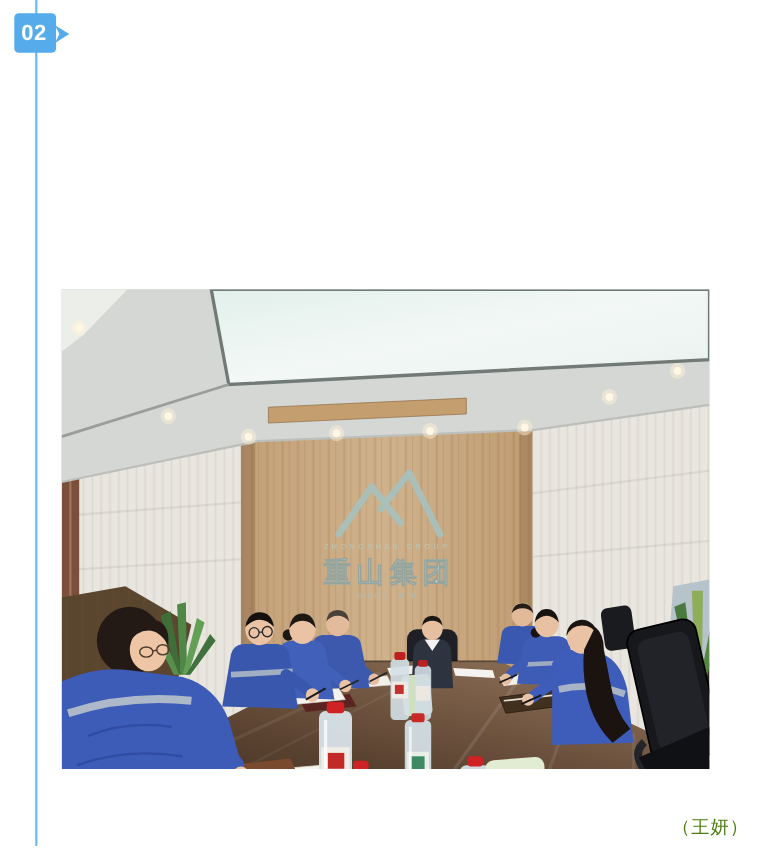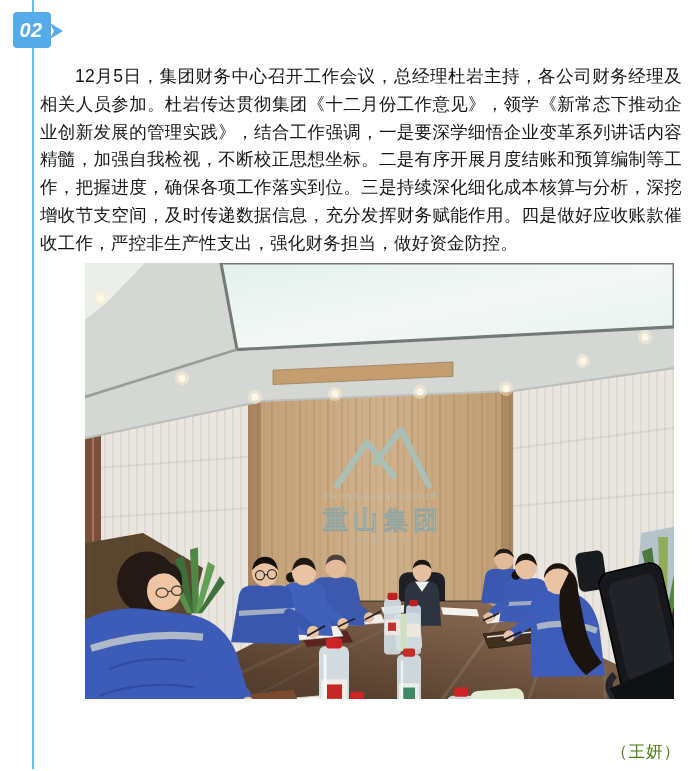--- a/index.html
+++ b/index.html
@@ -17,7 +17,7 @@
     display:flex;align-items:center;justify-content:center;z-index:2;
   }
   .badge-num{
-    color:#ffffff;font-size:20px;font-weight:bold;font-style:italic;
+    color:#ffffff;font-size:20px;font-weight:bold;
     letter-spacing:0.5px;transform:translateX(-1px);
   }
   .badge-chevron{position:absolute;left:50px;top:21px;z-index:2;}

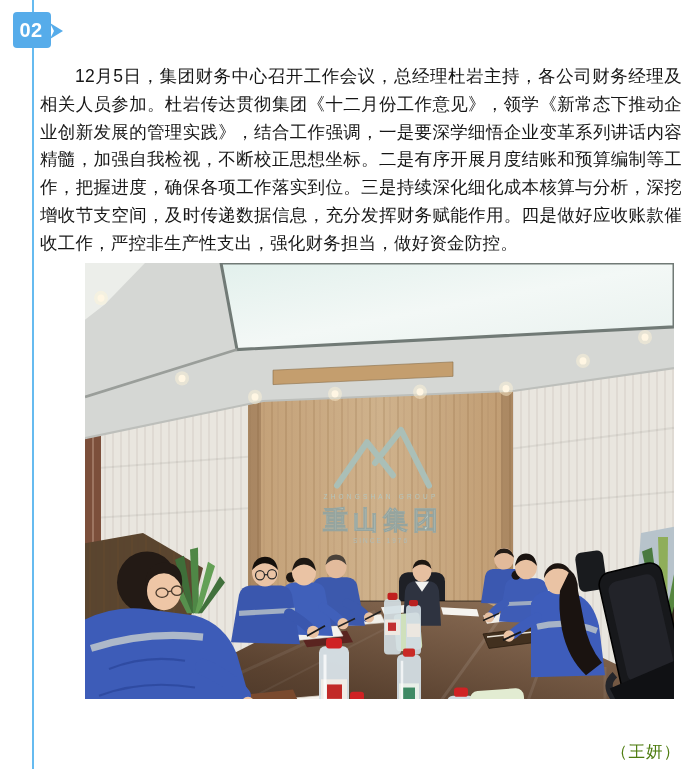--- a/index.html
+++ b/index.html
@@ -59,7 +59,6 @@
   </svg>
 
 
-  <div class="article-paragraph">12月5日，集团财务中心召开工作会议，总经理杜岩主持，各公司财务经理及相关人员参加。杜岩传达贯彻集团《十二月份工作意见》，领学《新常态下推动企业创新发展的管理实践》，结合工作强调，一是要深学细悟企业变革系列讲话内容精髓，加强自我检视，不断校正思想坐标。二是有序开展月度结账和预算编制等工作，把握进度，确保各项工作落实到位。三是持续深化细化成本核算与分析，深挖增收节支空间，及时传递数据信息，充分发挥财务赋能作用。四是做好应收账款催收工作，严控非生产性支出，强化财务担当，做好资金防控。</div>
 
   <div class="photo">
     <svg width="589" height="474" viewBox="0 0 589 460" preserveAspectRatio="none">

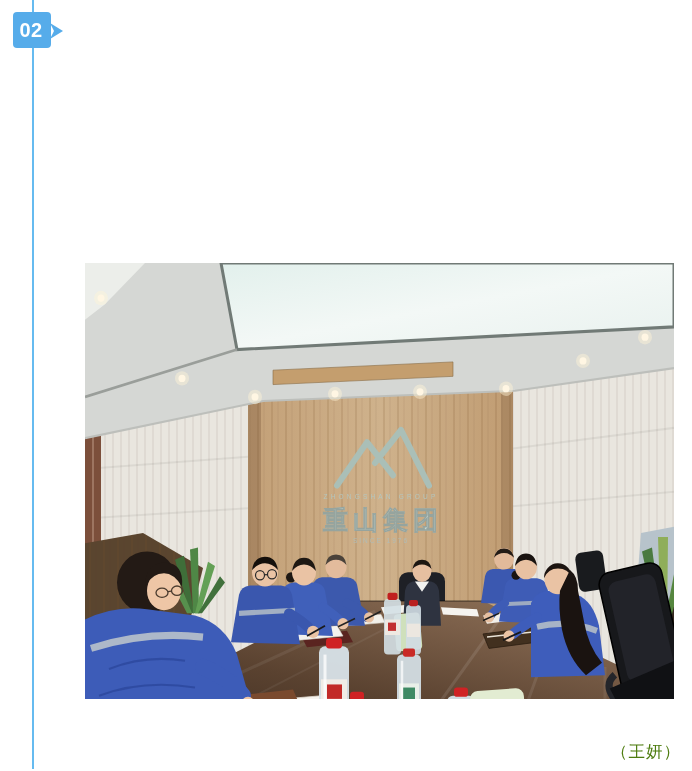--- a/index.html
+++ b/index.html
@@ -33,7 +33,7 @@
   }
   .photo{
     position:absolute;left:56px;top:263px;width:589px;height:436px;
-    overflow:hidden;background:#d6d8d5;margin-left:29px;
+    overflow:hidden;background:#d6d8d5;
   }
   .photo svg{display:block;}
   .byline{

